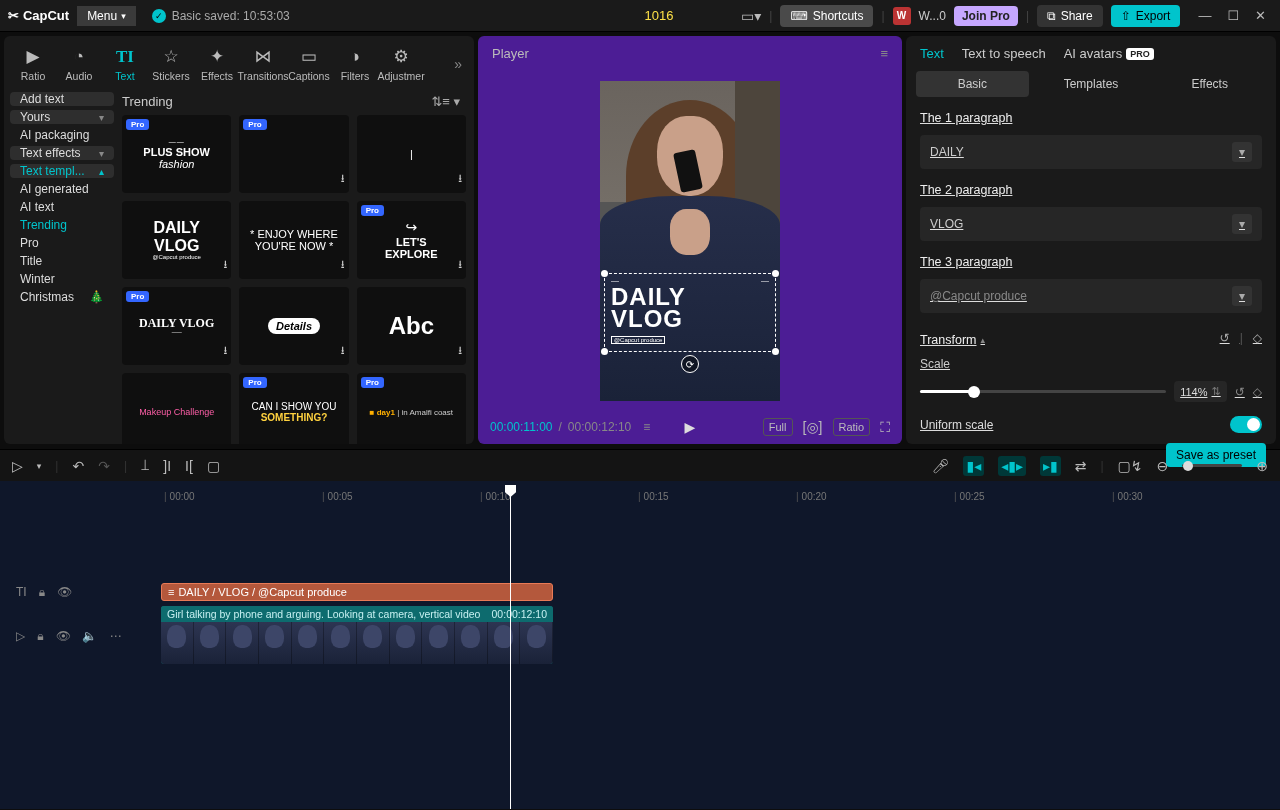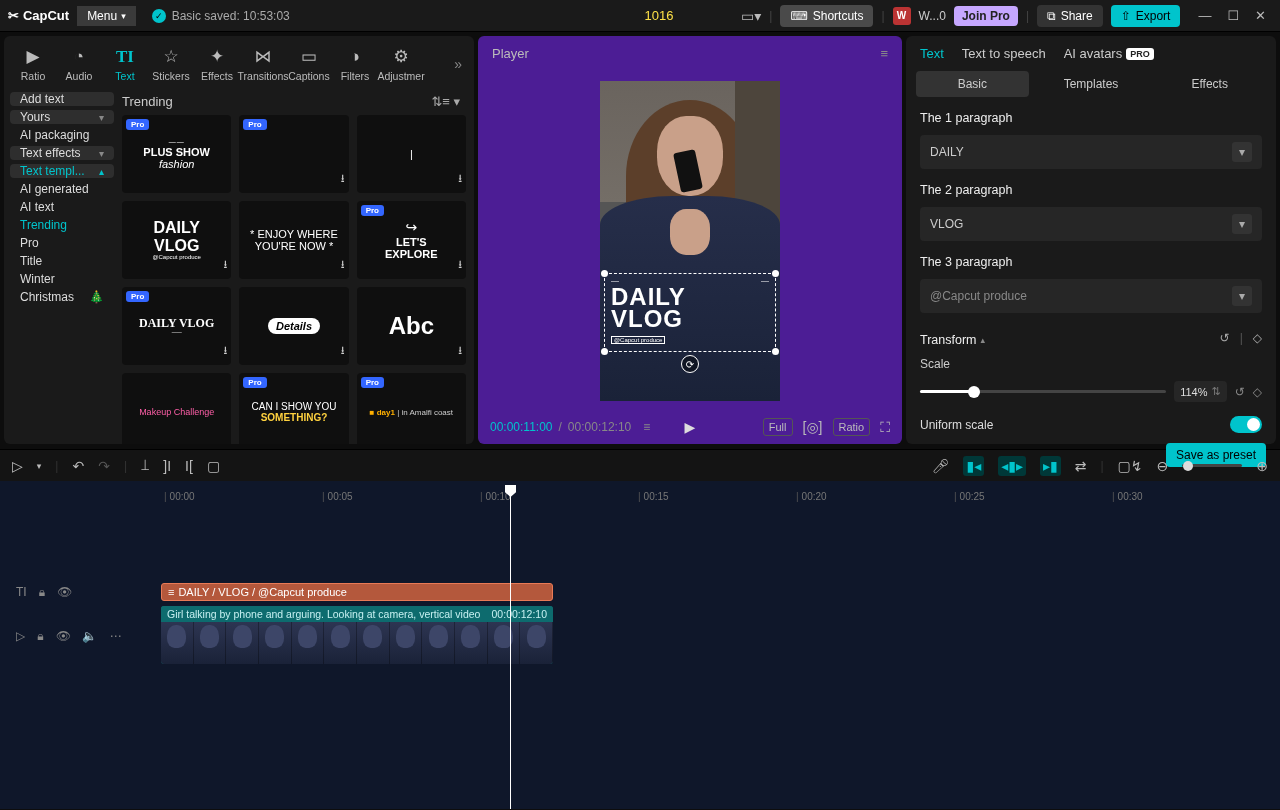--- a/index.html
+++ b/index.html
@@ -76,7 +76,7 @@
   .rp-secondary { display: flex; gap: 6px; padding: 0 10px; }
   .rp-sec-item { flex: 1; text-align: center; padding: 6px 0; border-radius: 4px; color: #ccc; font-size: 12px; cursor: pointer; }
   .rp-sec-item.active { background: #333; }
-  .rp-body { padding: 10px 14px; display: flex; flex-direction: column; gap: 10px; flex: 1; }
+  .rp-body { padding: 10px 14px; display: flex; flex-direction: column; gap: 10px; flex: 1; text-decoration: underline; }
   .field-label { color: #eee; font-size: 12.5px; font-weight: 500; margin-top: 4px; }
   .drop { background: #262626; border-radius: 4px; padding: 7px 10px; color: #ccc; display: flex; justify-content: space-between; align-items: center; font-size: 12px; }
   .drop .dch { background: #333; width: 20px; height: 20px; border-radius: 3px; display:flex; align-items:center; justify-content:center; color:#aaa; cursor:pointer; }

